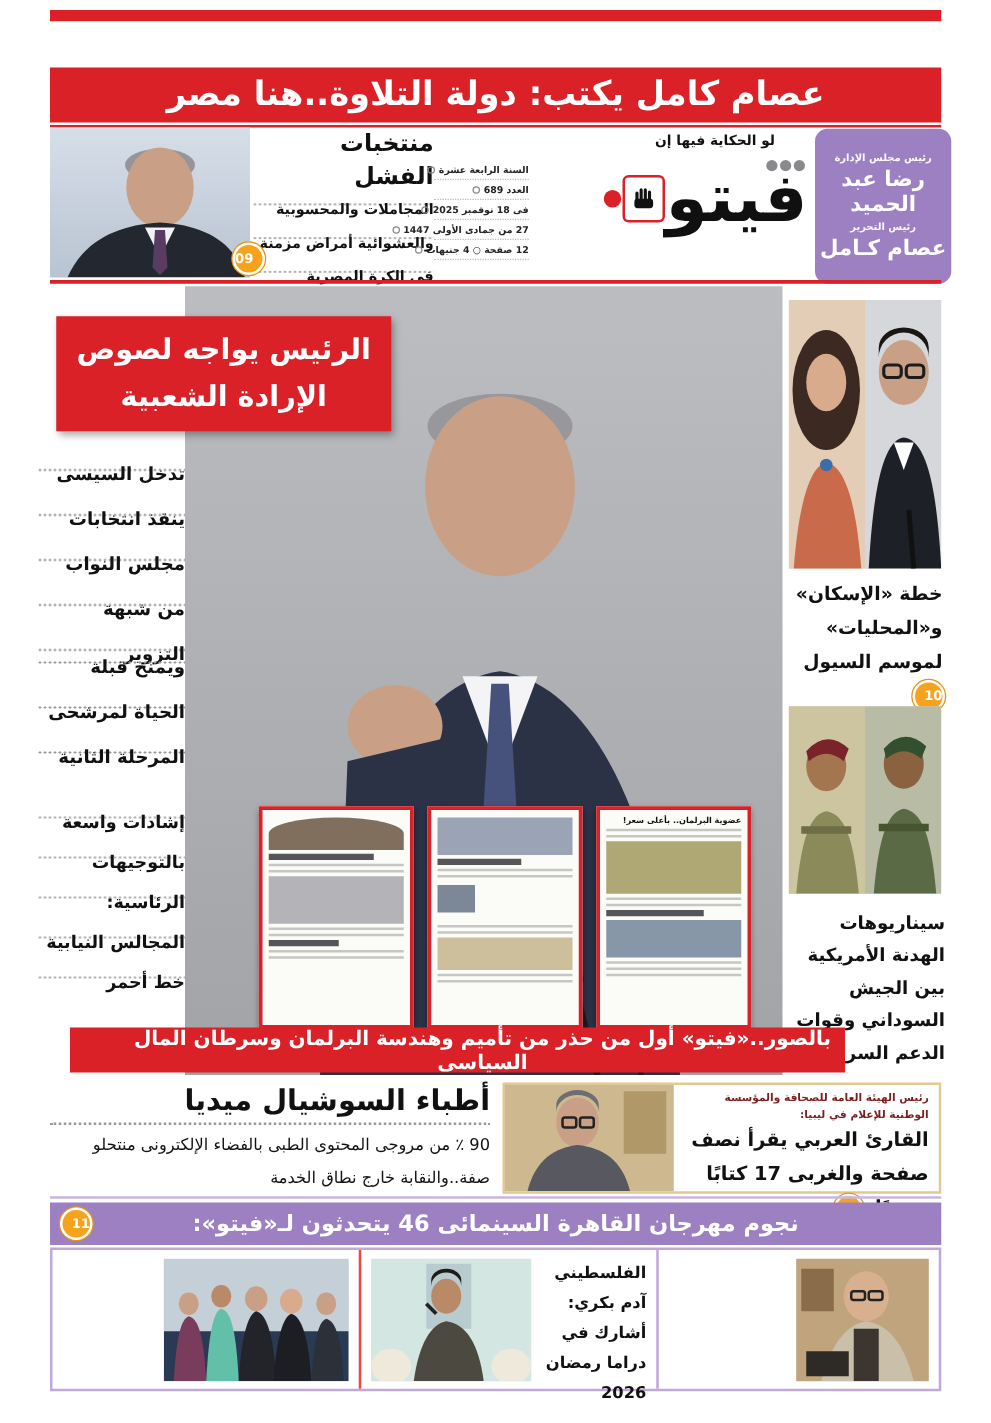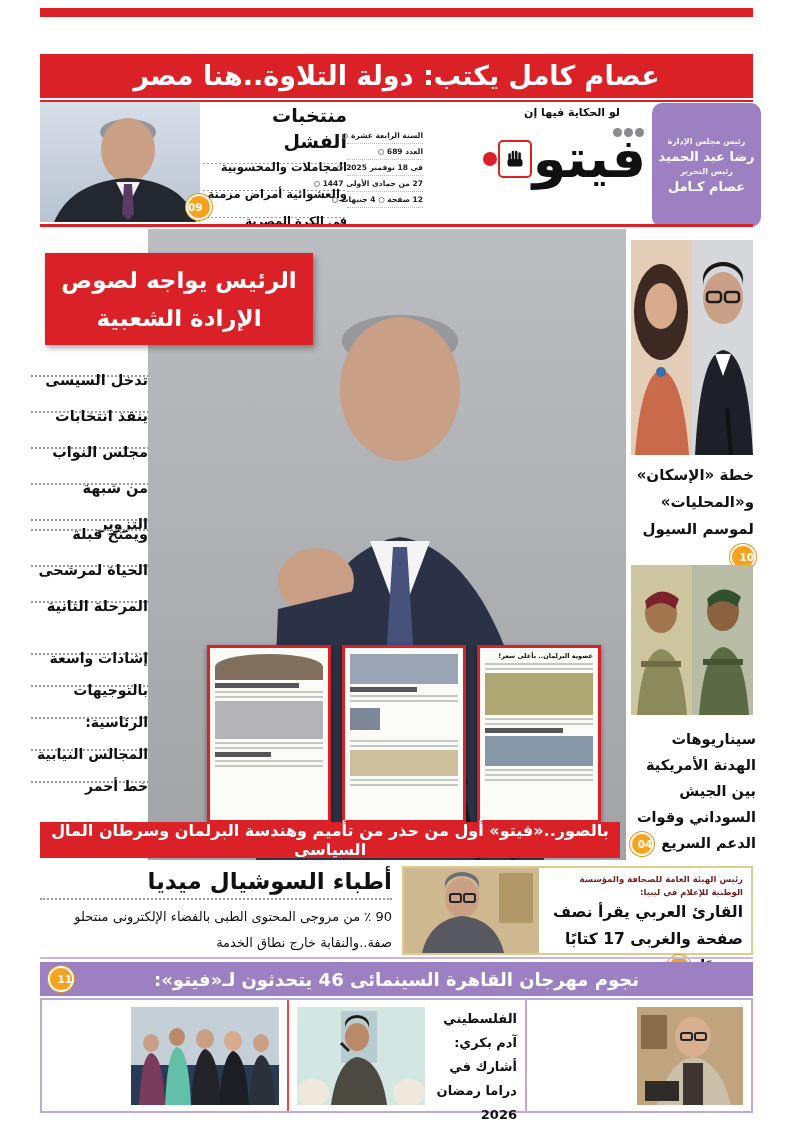--- a/index.html
+++ b/index.html
@@ -28,7 +28,7 @@
   .board-box{background:#9c80c2;border-radius:10px;color:#fff;text-align:center;
              display:flex;flex-direction:column;justify-content:center;gap:3px;padding:6px 4px;}
   .board-title{font-size:8px;font-weight:bold;opacity:.95;}
-  .board-name{font-size:13px;font-weight:bold;}
+  .board-name{font-size:17px;font-weight:bold;}
   .issue-info{list-style:none;margin:0;padding:0;font-size:7.5px;font-weight:bold;color:#222;}
   .issue-info li{direction:rtl;line-height:15px;border-bottom:1px dotted #bbb;white-space:nowrap;
                  display:flex;align-items:center;justify-content:flex-start;gap:3px;}

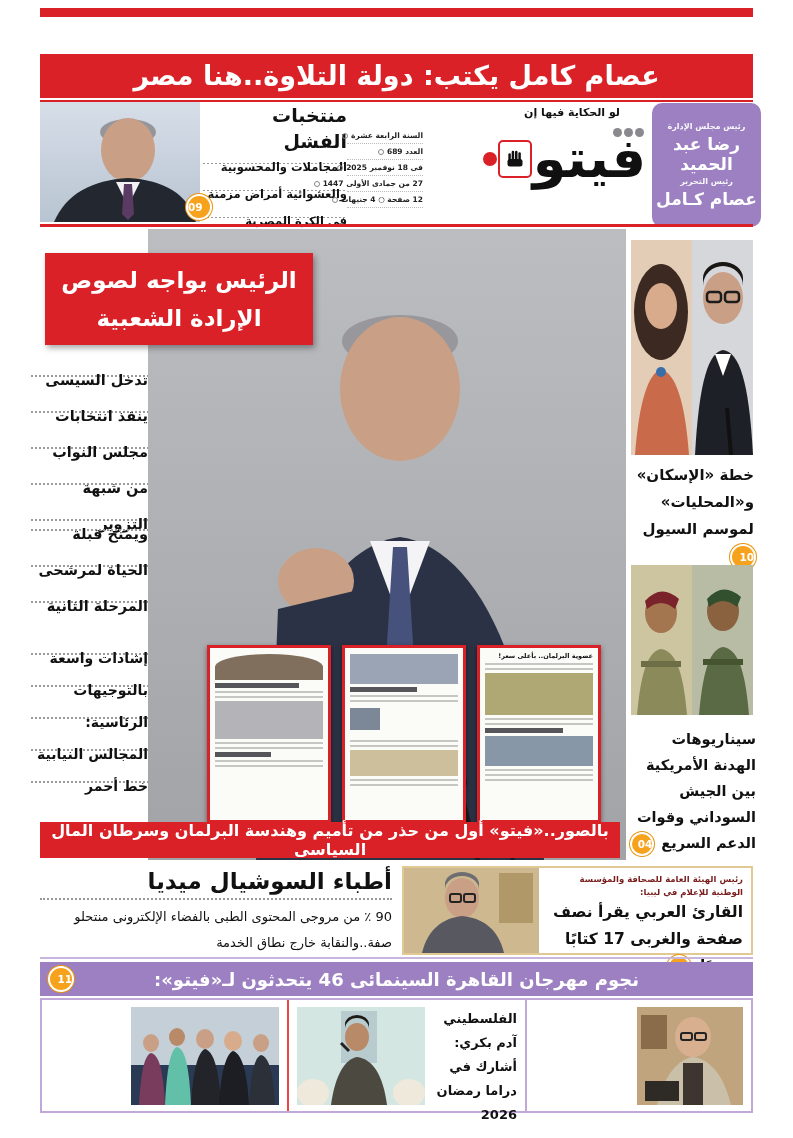--- a/index.html
+++ b/index.html
@@ -220,7 +220,7 @@
     <div class="t-line"></div>
 </div>
 
-<div class="abs red rtl center" style="left:40px;top:822px;width:580px;height:36px;display:flex;align-items:center;justify-content:center;">
+<div class="abs red rtl center" style="left:56px;top:822px;width:580px;height:36px;display:flex;align-items:center;justify-content:center;padding-left:40px;">
   <span class="white-t" style="font-size:16px;font-weight:900;">بالصور..«فيتو» أول من حذر من تأميم وهندسة البرلمان وسرطان المال السياسى</span>
 </div>
 

